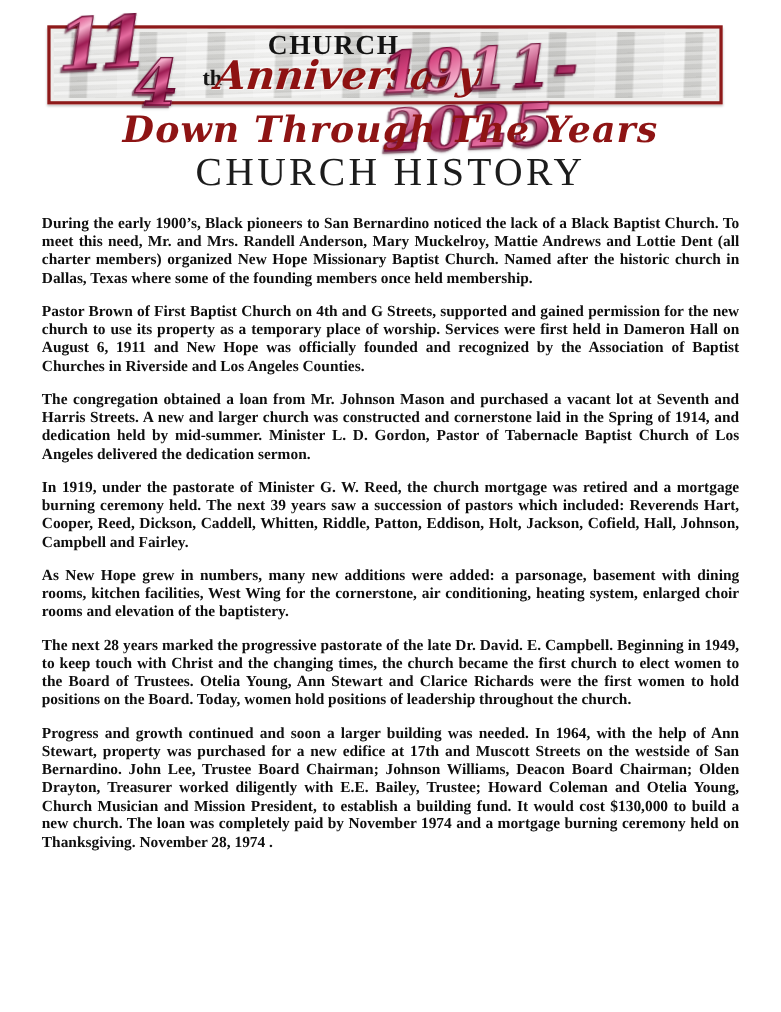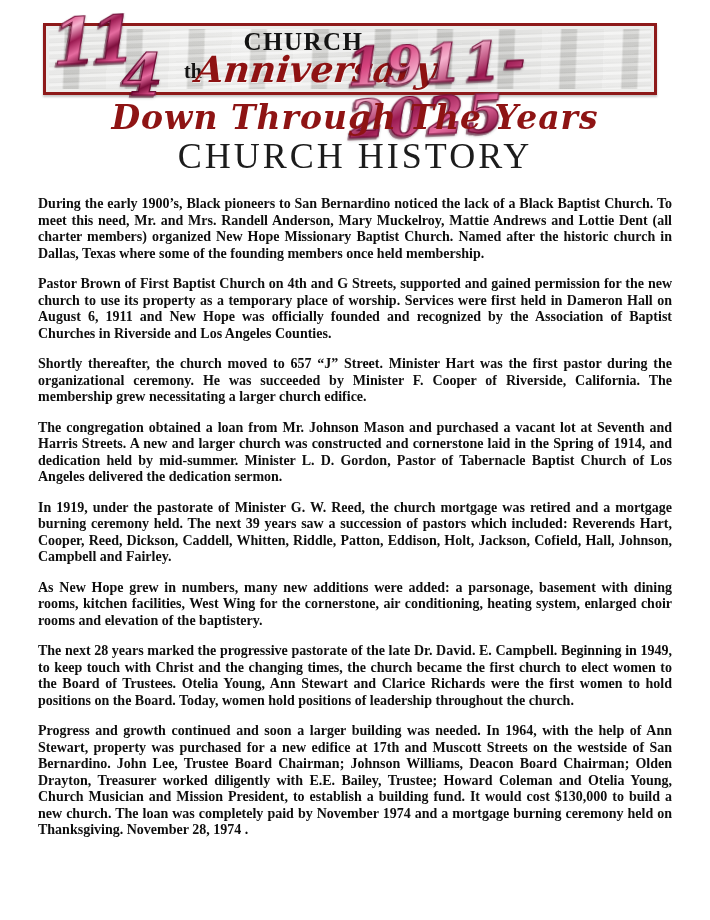--- a/index.html
+++ b/index.html
@@ -121,7 +121,6 @@
   <main class="content">
     <p>During the early 1900’s, Black pioneers to San Bernardino noticed the lack of a Black Baptist Church. To meet this need, Mr. and Mrs. Randell Anderson, Mary Muckelroy, Mattie Andrews and Lottie Dent (all charter members) organized New Hope Missionary Baptist Church. Named after the historic church in Dallas, Texas where some of the founding members once held membership.</p>
     <p>Pastor Brown of First Baptist Church on 4th and G Streets, supported and gained permission for the new church to use its property as a temporary place of worship. Services were first held in Dameron Hall on August 6, 1911 and New Hope was officially founded and recognized by the Association of Baptist Churches in Riverside and Los Angeles Counties.</p>
-    <p>Shortly thereafter, the church moved to 657 “J” Street. Minister Hart was the first pastor during the organizational ceremony. He was succeeded by Minister F. Cooper of Riverside, California. The membership grew necessitating a larger church edifice.</p>
     <p>The congregation obtained a loan from Mr. Johnson Mason and purchased a vacant lot at Seventh and Harris Streets. A new and larger church was constructed and cornerstone laid in the Spring of 1914, and dedication held by mid-summer. Minister L. D. Gordon, Pastor of Tabernacle Baptist Church of Los Angeles delivered the dedication sermon.</p>
     <p>In 1919, under the pastorate of Minister G. W. Reed, the church mortgage was retired and a mortgage burning ceremony held. The next 39 years saw a succession of pastors which included: Reverends Hart, Cooper, Reed, Dickson, Caddell, Whitten, Riddle, Patton, Eddison, Holt, Jackson, Cofield, Hall, Johnson, Campbell and Fairley.</p>
     <p>As New Hope grew in numbers, many new additions were added: a parsonage, basement with dining rooms, kitchen facilities, West Wing for the cornerstone, air conditioning, heating system, enlarged choir rooms and elevation of the baptistery.</p>

